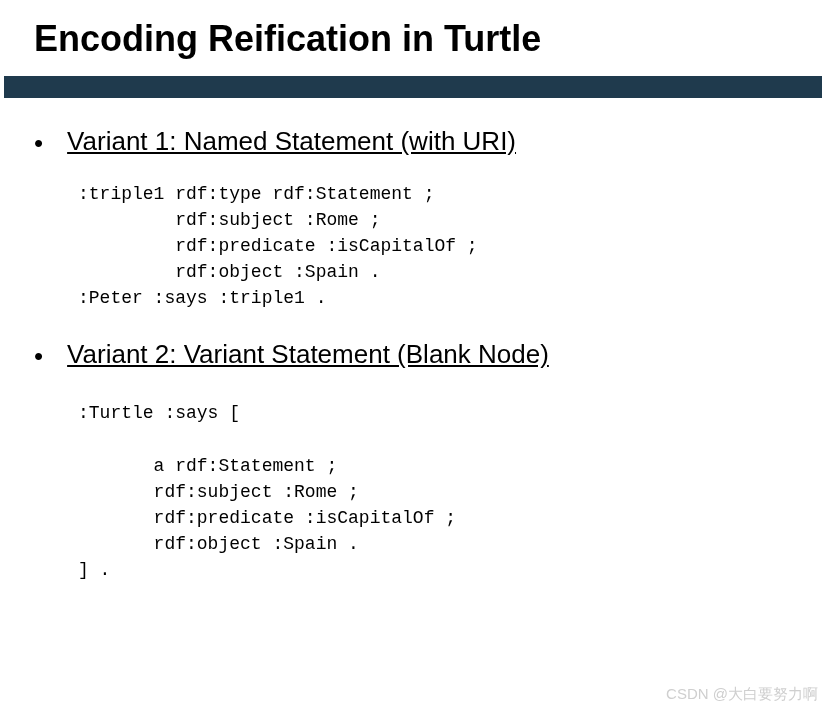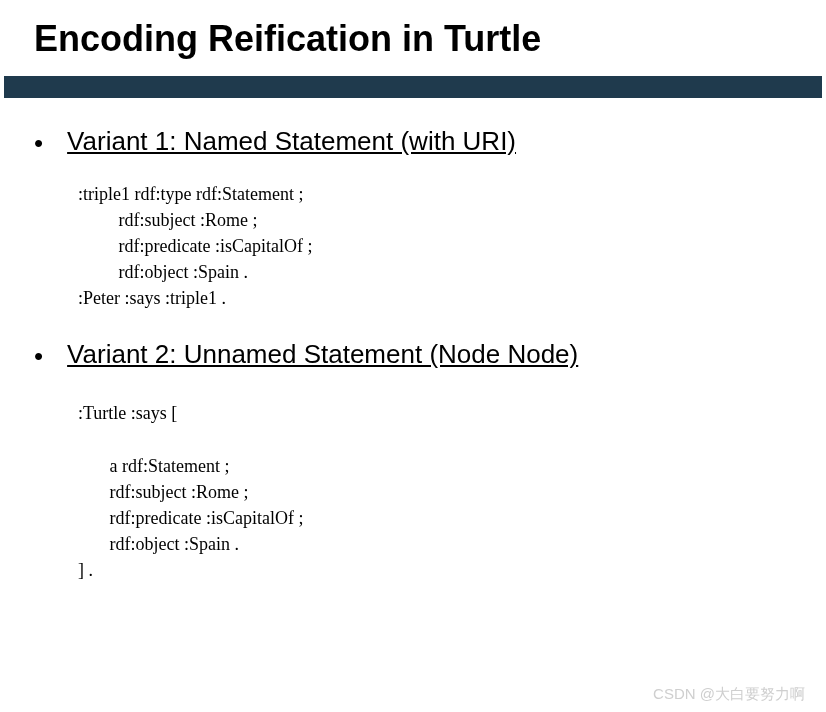--- a/index.html
+++ b/index.html
@@ -47,7 +47,7 @@
       text-decoration: underline;
     }
     .code-block {
-      font-family: Liberation Serif, serif;
+      font-family: Liberation Mono, monospace;
       font-size: 18px;
       color: #000;
       white-space: pre;

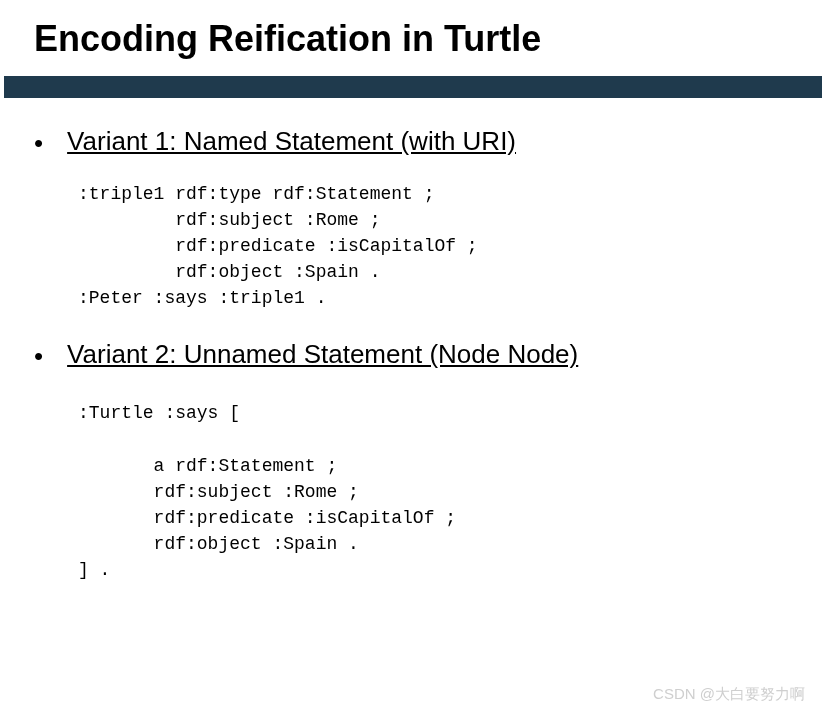--- a/index.html
+++ b/index.html
@@ -87,7 +87,7 @@
 
   <div class="bullet-item">
     <span class="bullet-dot">•</span>
-    <span class="bullet-text">Variant 2: Unnamed Statement (Node Node)</span>
+    <span class="bullet-text">Variant 2: Variant Statement (Blank Node)</span>
   </div>
 
   <pre class="code-block code-block2">:Turtle :says [

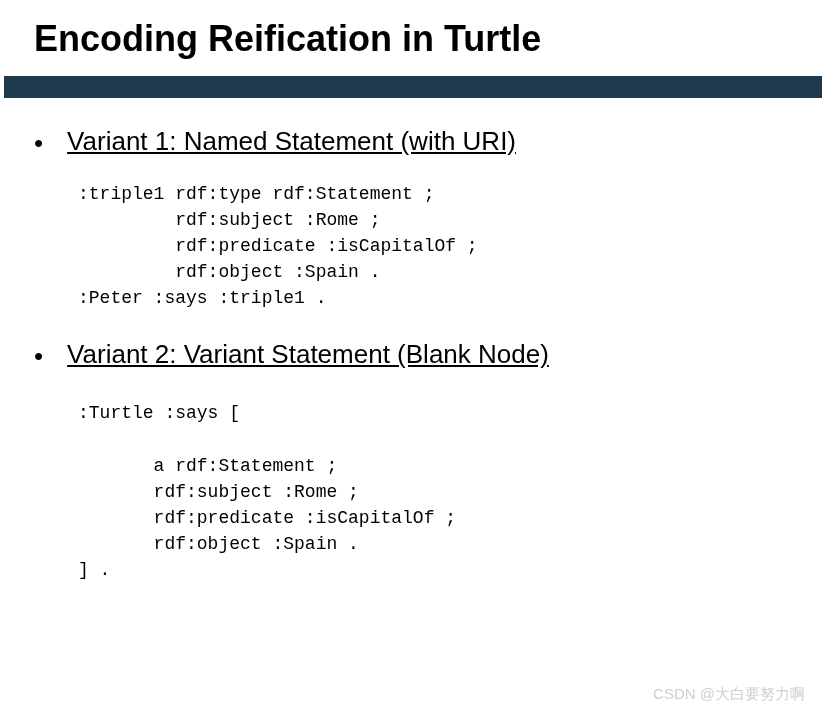--- a/index.html
+++ b/index.html
@@ -59,7 +59,7 @@
     }
     .watermark {
       position: absolute;
-      right: 21px;
+      right: 8px;
       bottom: 8px;
       color: #cfcfcf;
       font-size: 15px;

